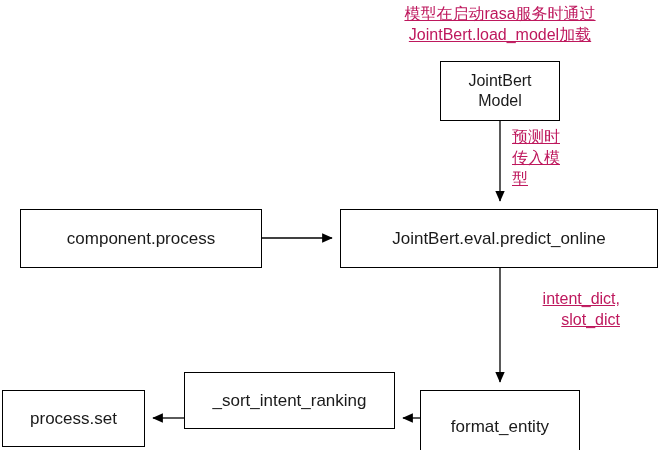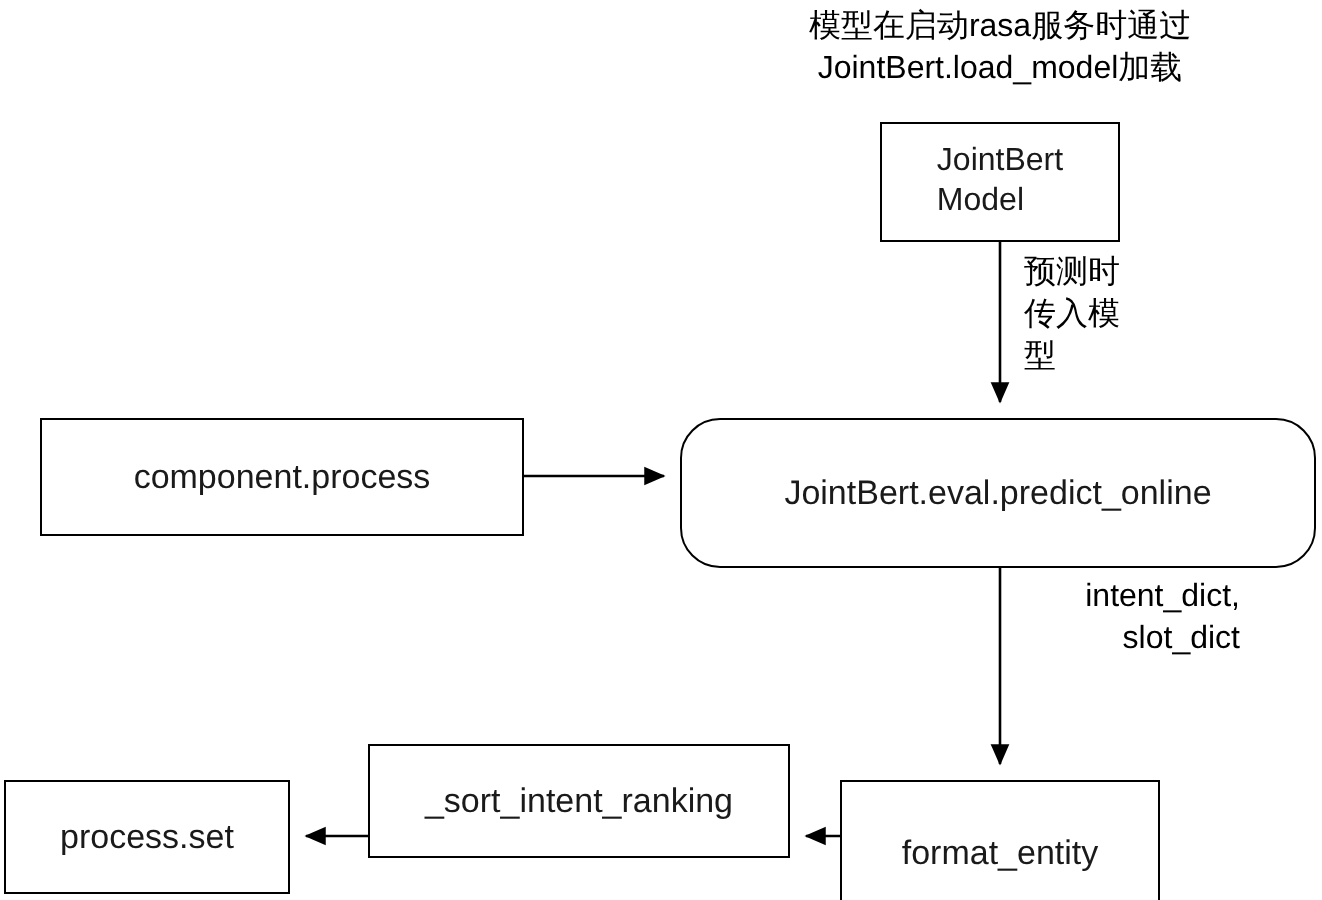--- a/index.html
+++ b/index.html
@@ -33,8 +33,9 @@
     position: absolute;
     text-align: center;
     line-height: 1.3;
-    color: #000000;
+    color: #be185d;
     white-space: pre-line;
+    text-decoration: underline;
   }
   .label.left {
     text-align: left;

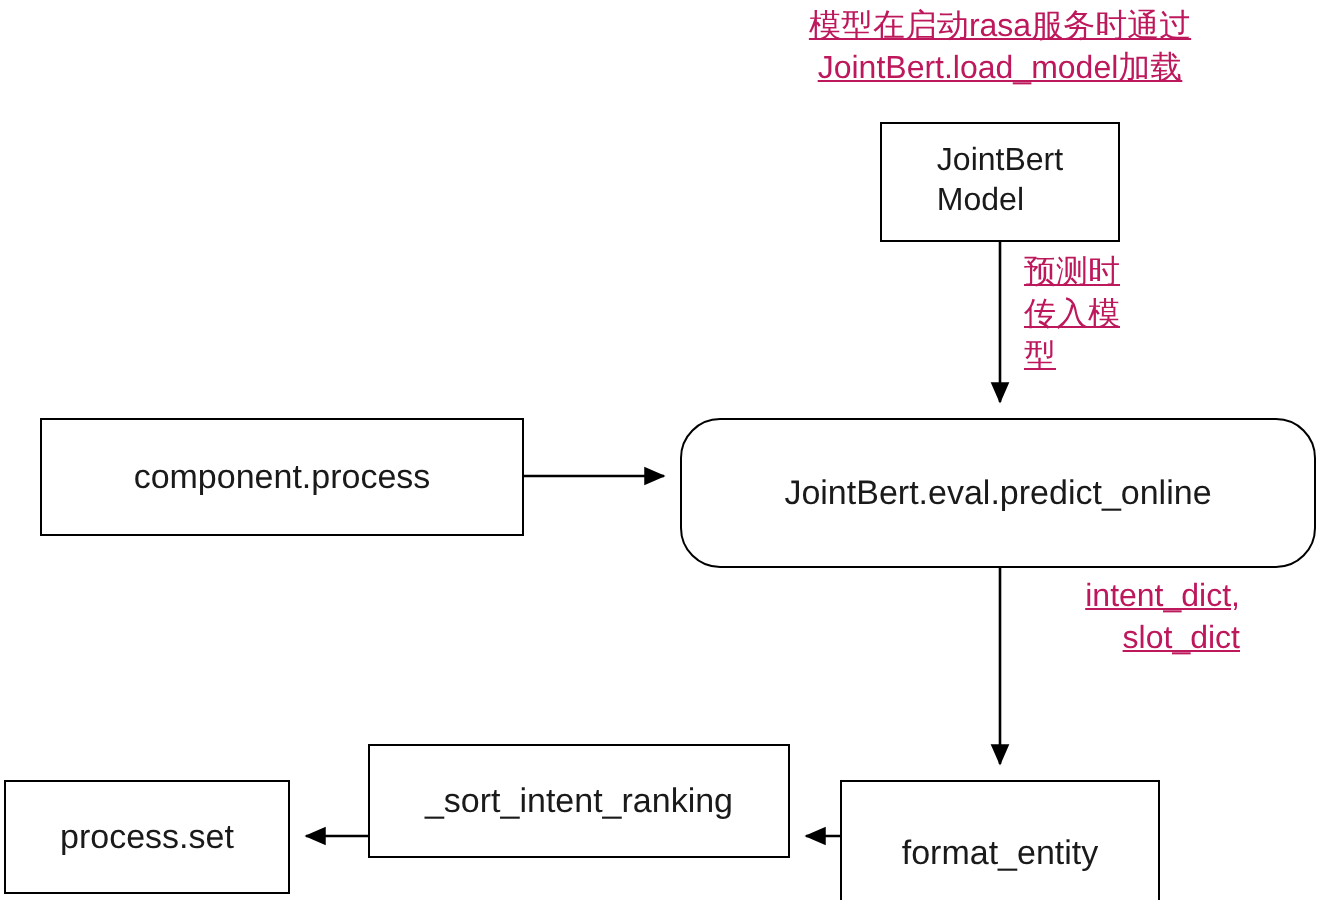--- a/index.html
+++ b/index.html
@@ -24,7 +24,7 @@
     display: flex;
     align-items: center;
     justify-content: center;
-    text-align: left;
+    text-align: center;
     line-height: 1.25;
     color: #1a1a1a;
     white-space: pre-line;

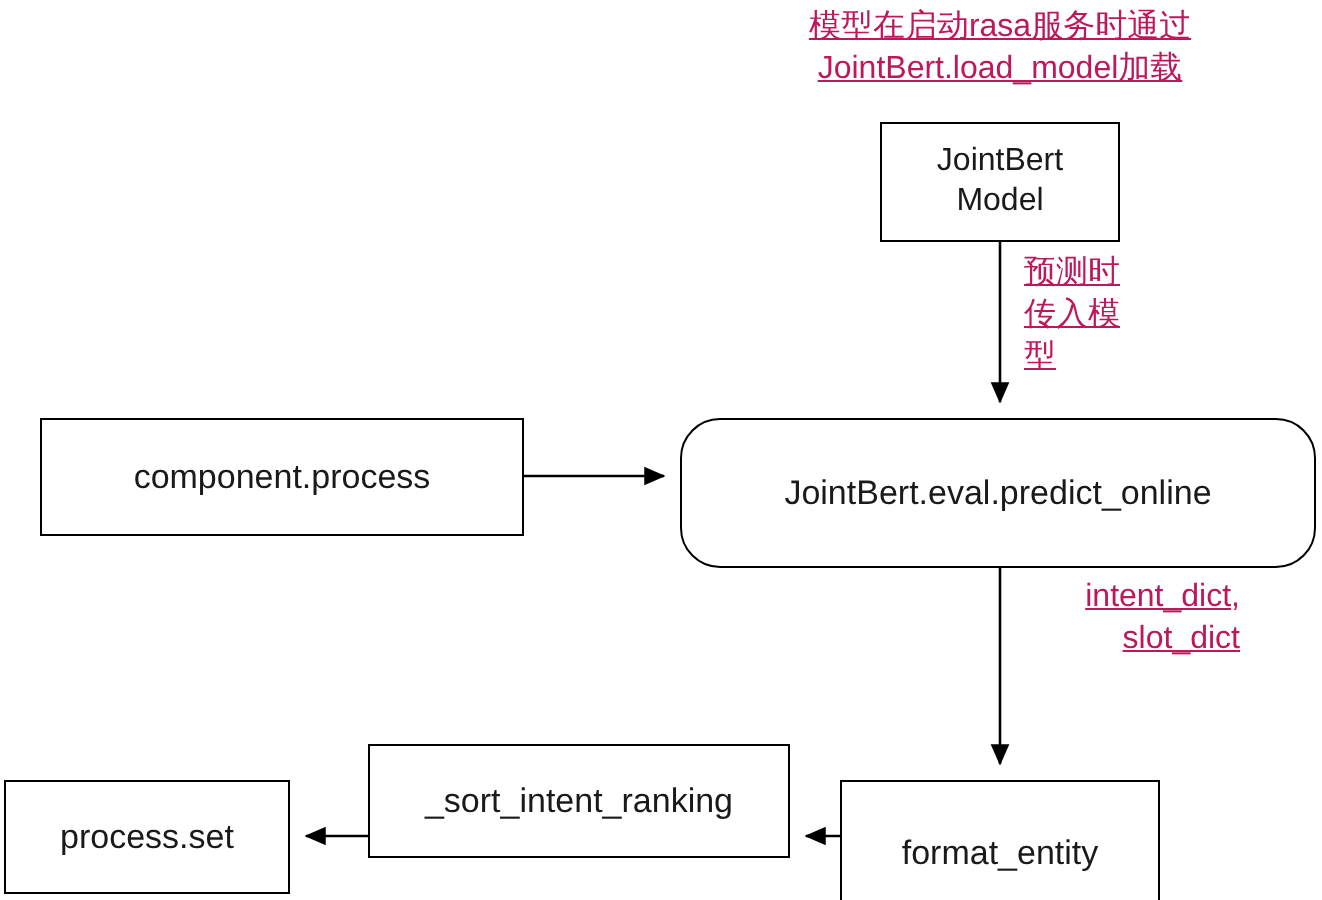--- a/index.html
+++ b/index.html
@@ -94,7 +94,7 @@
 
   <div class="node" style="left:20px; top:209px; width:242px; height:59px; font-size:17px;">component.process</div>
 
-  <div class="node" style="left:340px; top:209px; width:318px; height:75px; font-size:17px;border-radius:20px;">JointBert.eval.predict_online</div>
+  <div class="node" style="left:340px; top:209px; width:318px; height:59px; font-size:17px;">JointBert.eval.predict_online</div>
 
   <div class="label left" style="left:508px; top:289px; width:112px; font-size:16px; text-align:right;">intent_dict,
 slot_dict</div>

